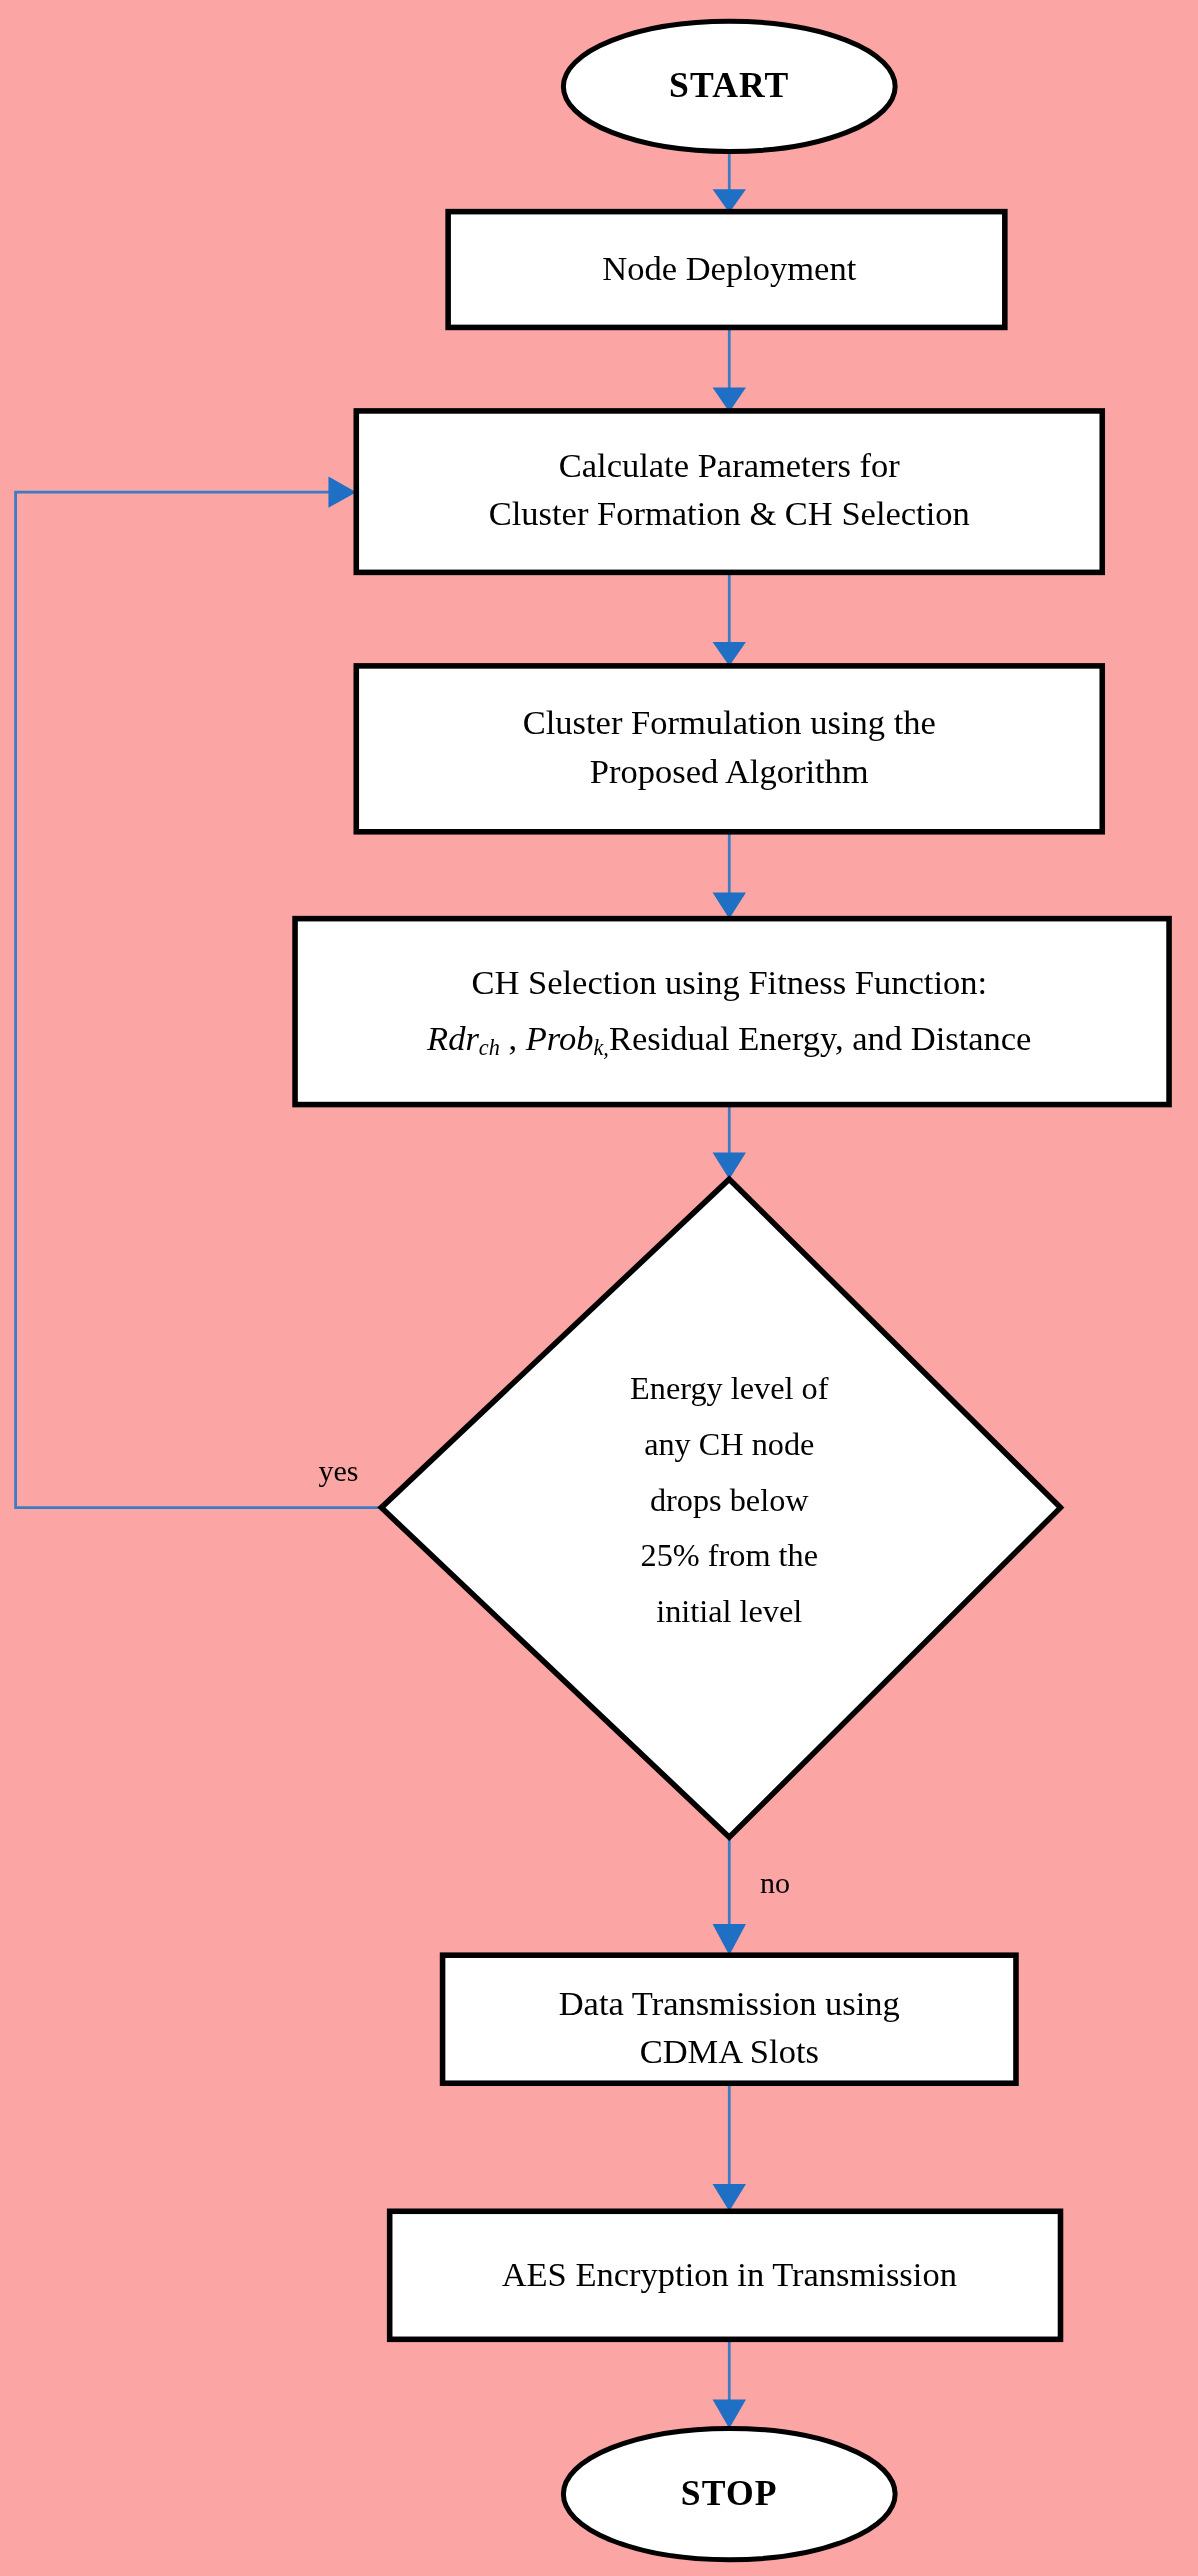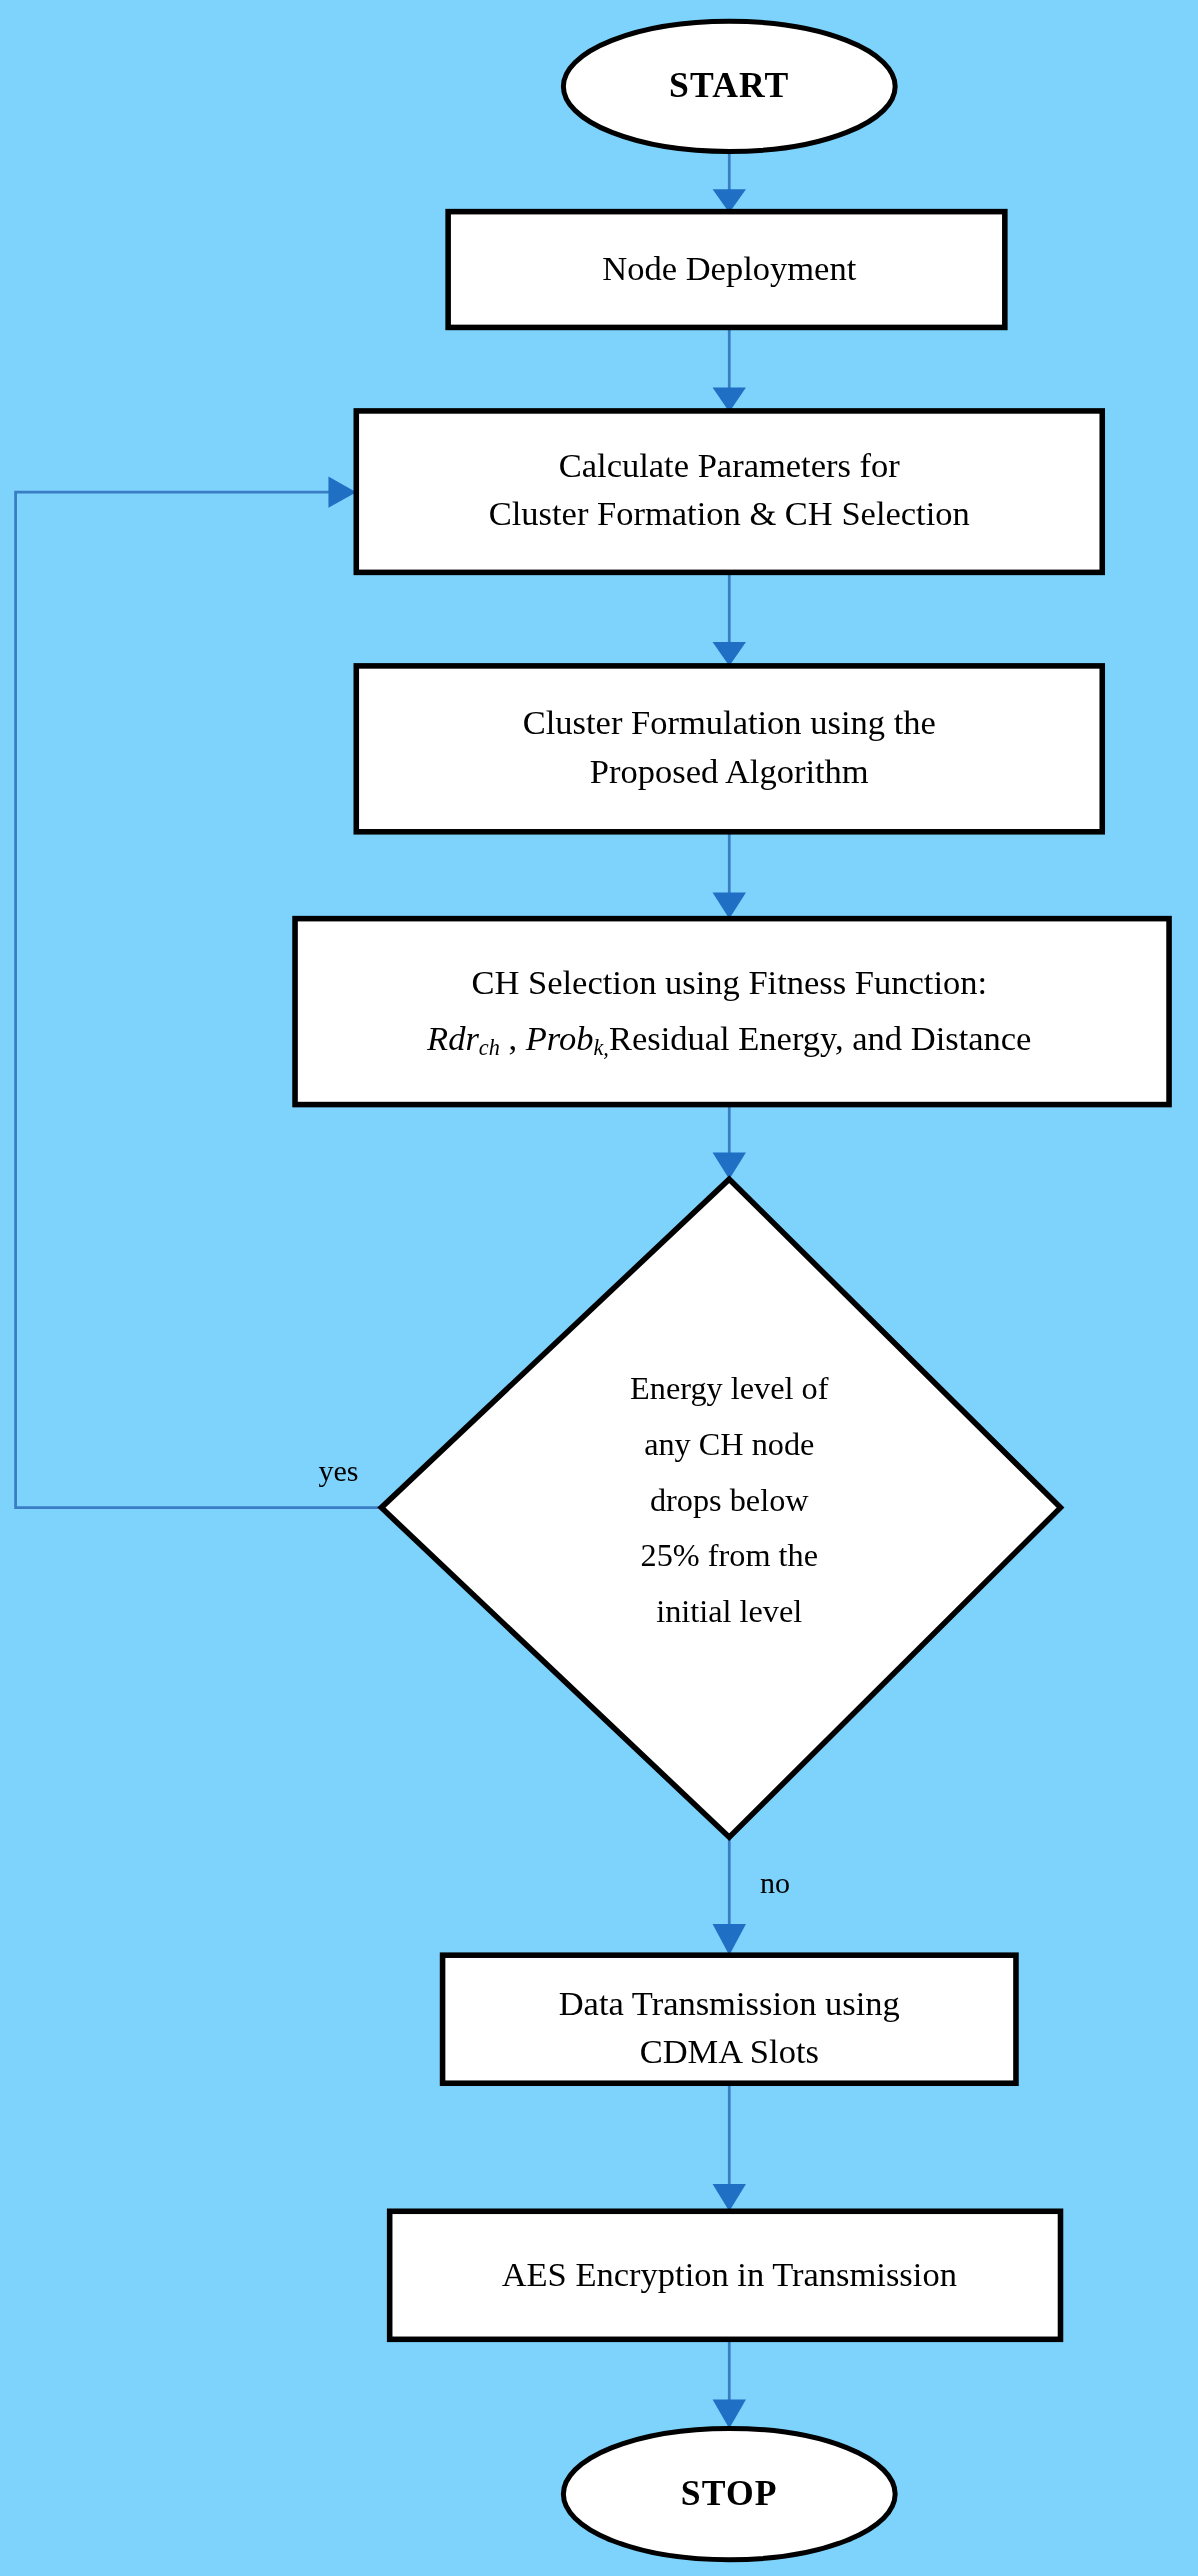--- a/index.html
+++ b/index.html
@@ -18,7 +18,7 @@
     position: relative;
     width: 1198px;
     height: 2576px;
-    background: #7dd3fc;
+    background: #fca5a5;
   }
   svg.chart-canvas {
     position: absolute;

